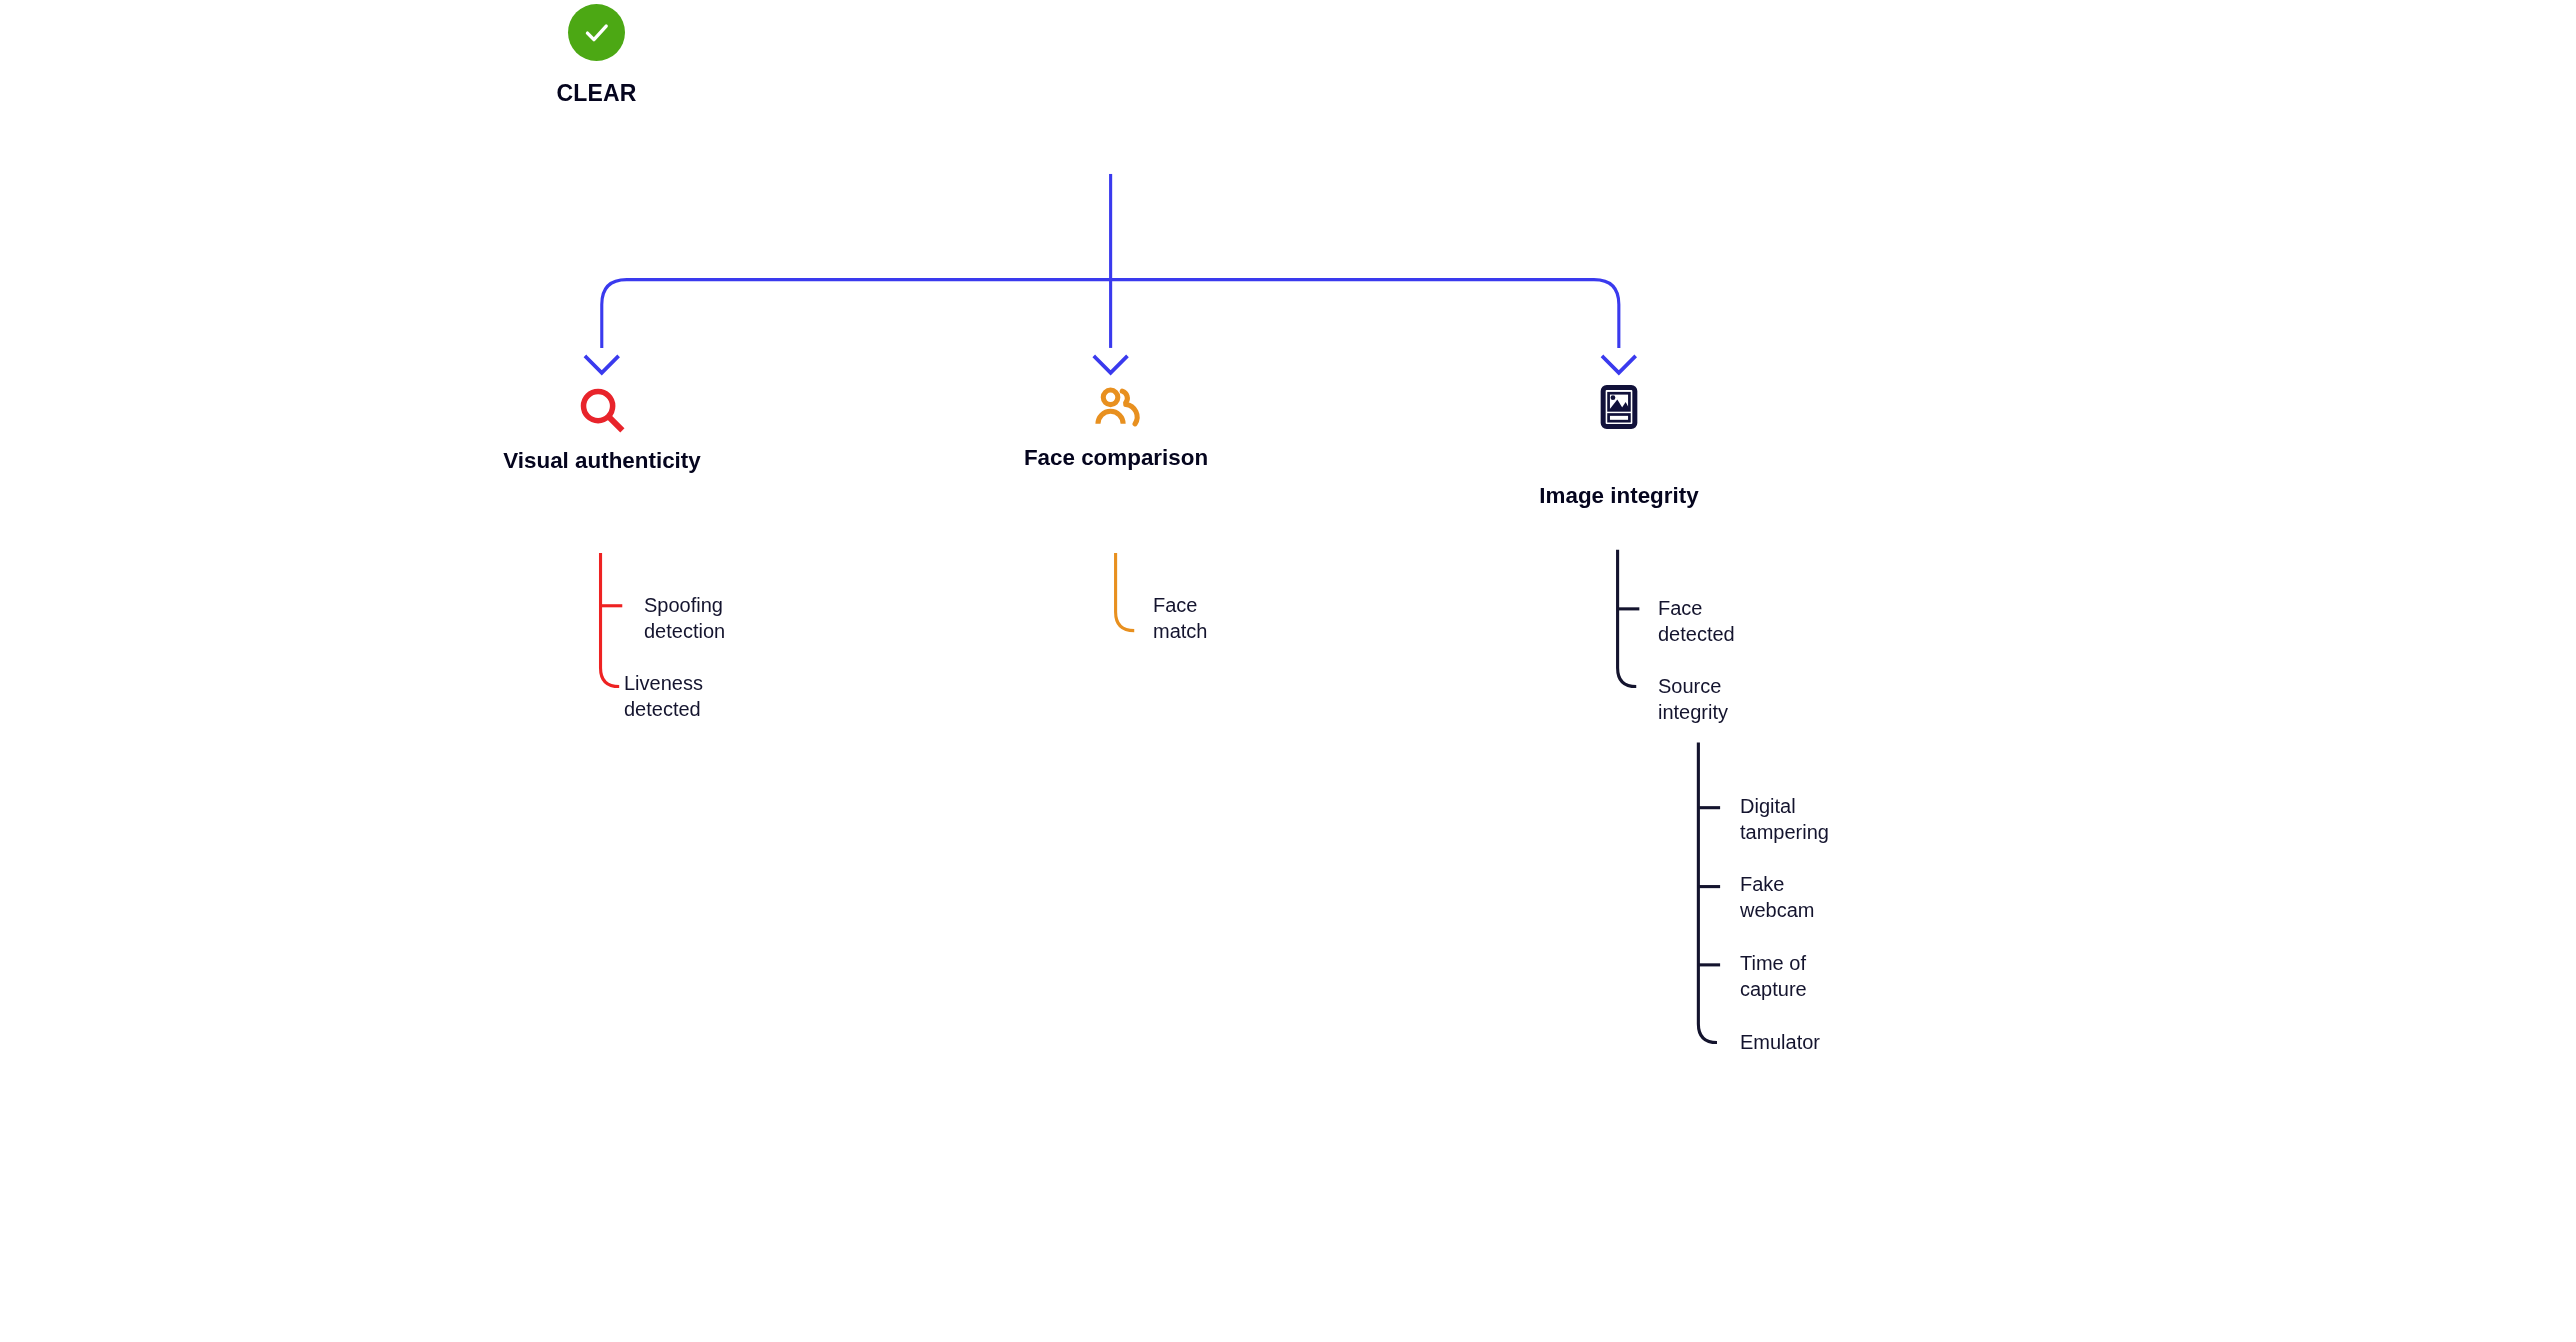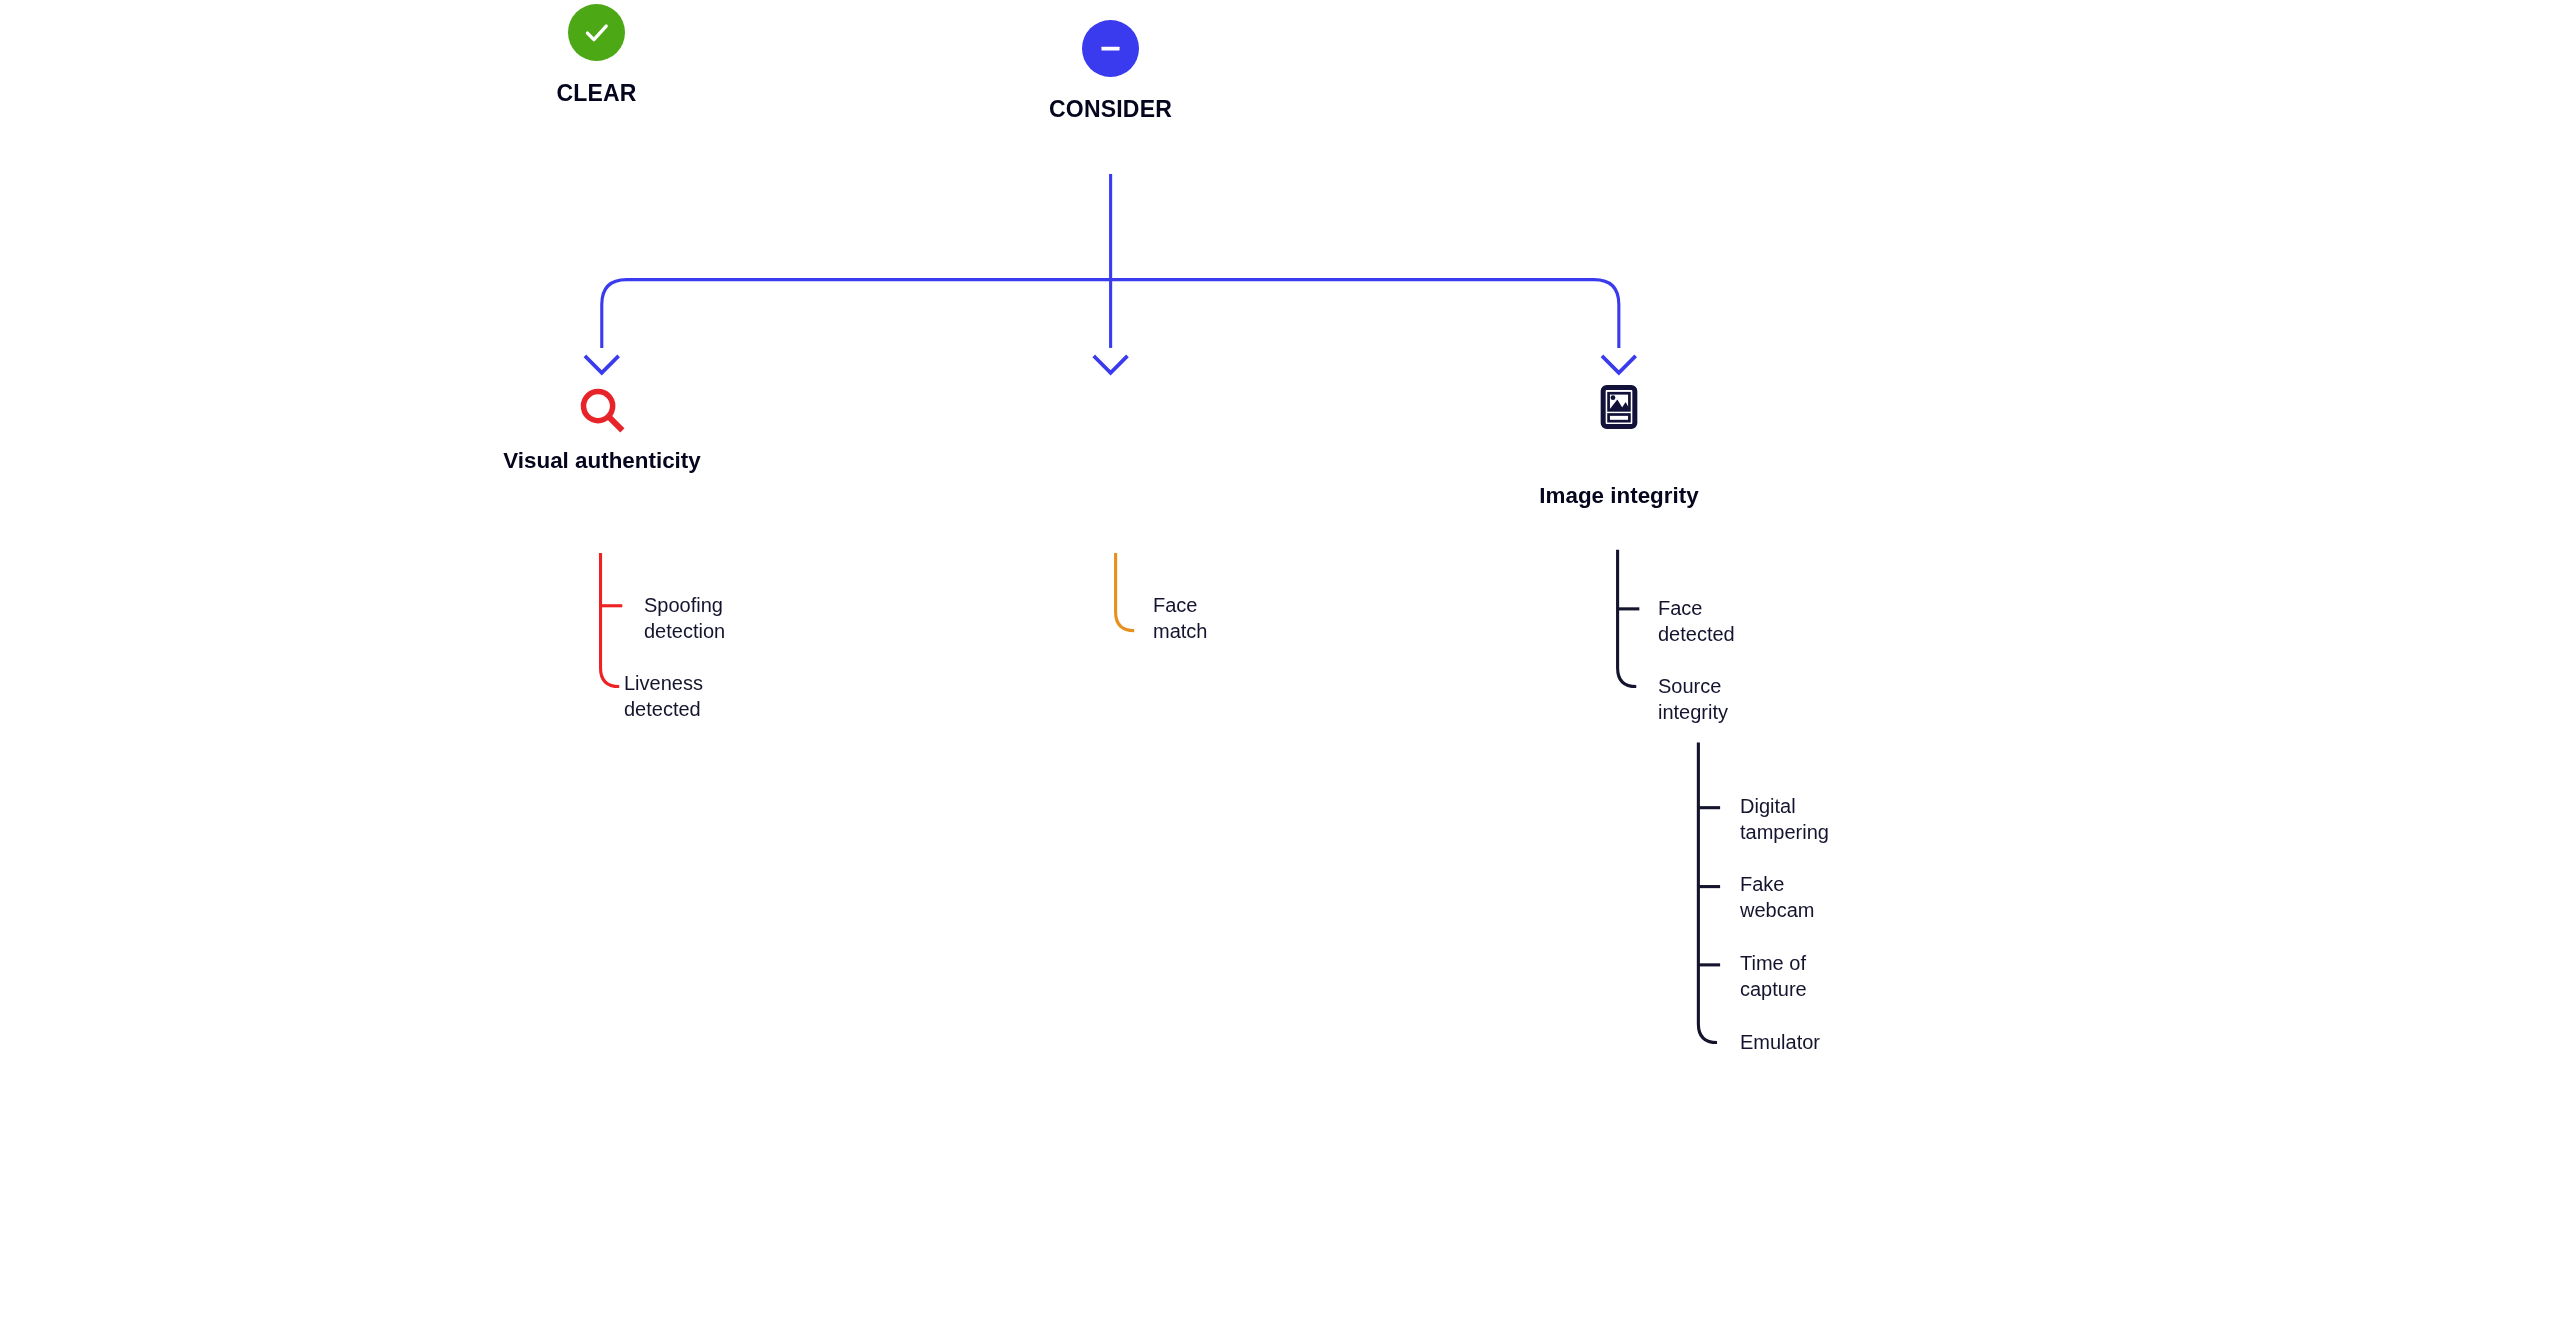--- a/index.html
+++ b/index.html
@@ -129,14 +129,6 @@
     <div class="legend-label">CLEAR</div>
   </div>
 
-  <div class="legend-item" style="left:986px; top:20px;">
-    <div class="legend-badge" style="background:#3A3AEE;">
-      <svg width="31" height="31" viewBox="0 0 24 24" xmlns="http://www.w3.org/2000/svg">
-        <rect x="5" y="10.6" width="14" height="3.0" rx="0.4" fill="#ffffff"></rect>
-      </svg>
-    </div>
-    <div class="legend-label">CONSIDER</div>
-  </div>
 
   <div class="node" style="left:459px; top:382px;">
     <div class="node-icon">

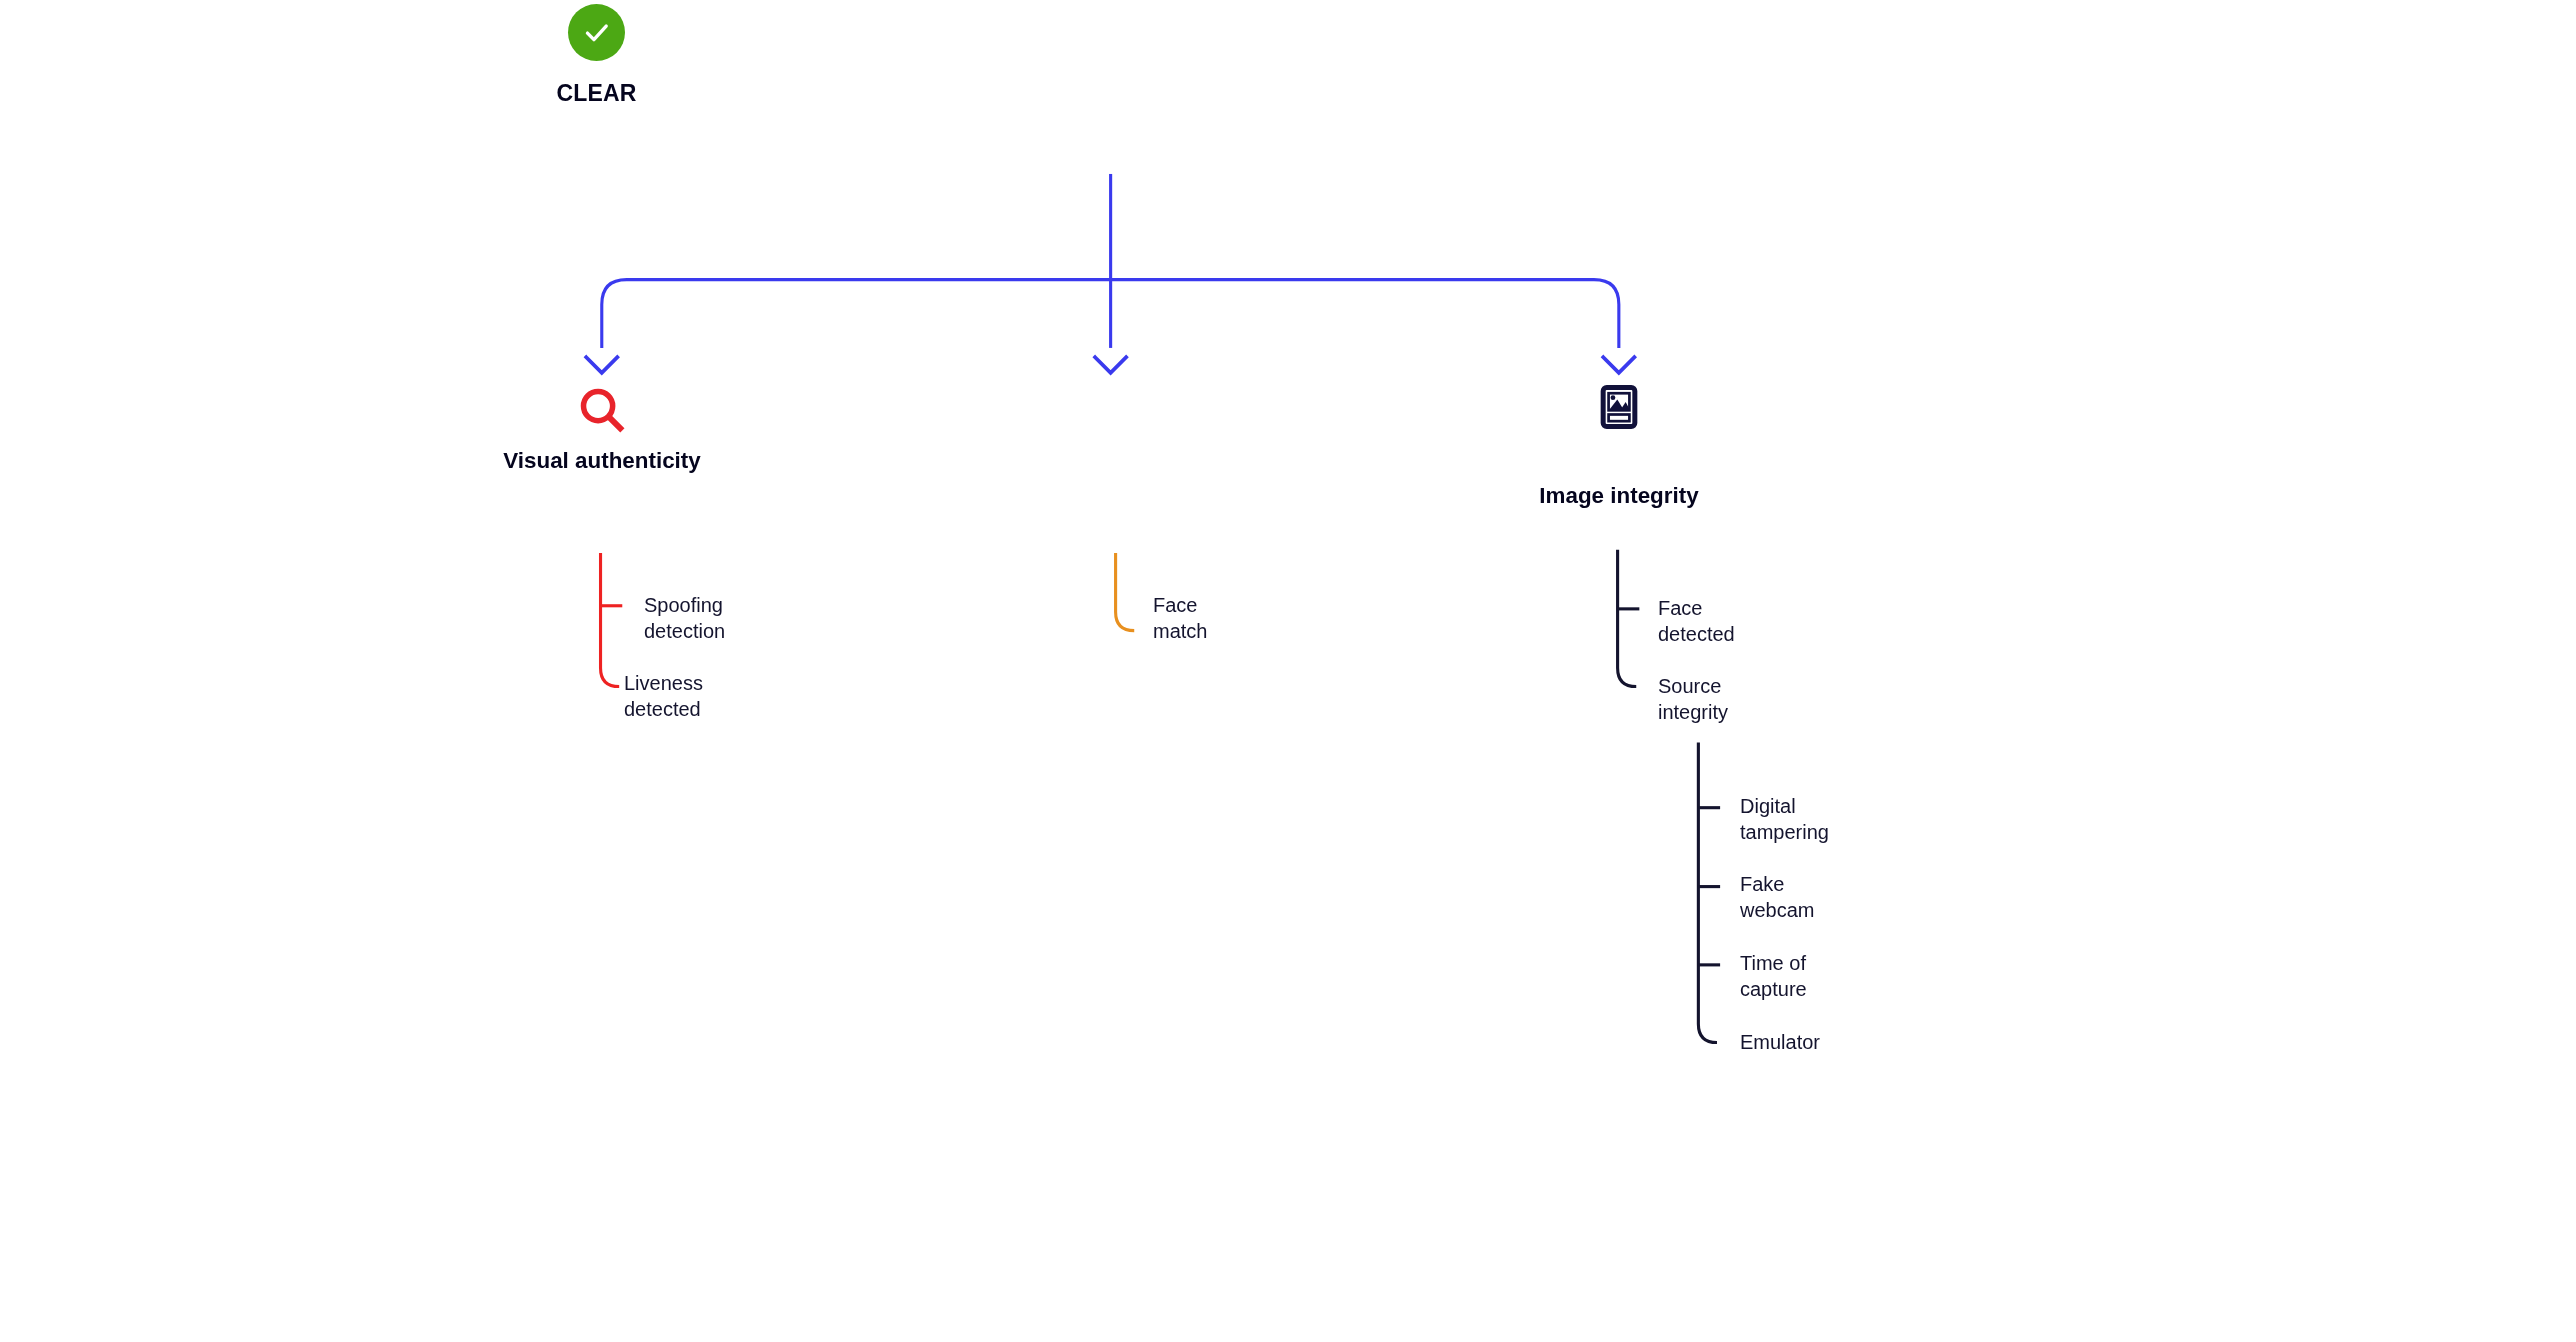--- a/index.html
+++ b/index.html
@@ -141,6 +141,18 @@
 authenticity</div>
   </div>
 
+  <div class="node" style="left:973px; top:379px;">
+    <div class="node-icon">
+      <svg width="53" height="53" viewBox="0 0 24 24" xmlns="http://www.w3.org/2000/svg">
+        <circle cx="9.3" cy="7.4" r="3.3" stroke="#E8901F" stroke-width="2.3" fill="none"></circle>
+        <path d="M3.6 19.4 a5.7 5.7 0 0 1 11.4 0" stroke="#E8901F" stroke-width="2.3" fill="none"></path>
+        <path d="M14.6 4.6 a3.3 3.3 0 0 1 1.6 5.2" stroke="#E8901F" stroke-width="2.3" fill="none" stroke-linecap="round"></path>
+        <path d="M16.2 10.6 a5.7 5.7 0 0 1 4.2 8.8" stroke="#E8901F" stroke-width="2.3" fill="none" stroke-linecap="round"></path>
+      </svg>
+    </div>
+    <div class="node-title">Face
+comparison</div>
+  </div>
 
   <div class="node" style="left:1476px; top:378px;gap:39px;">
     <div class="node-icon">

